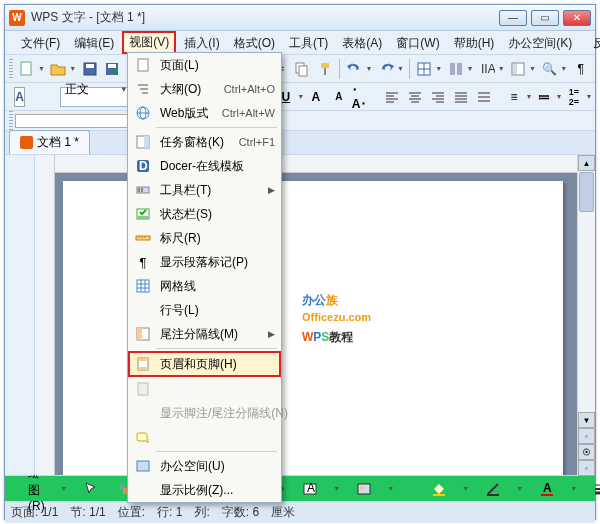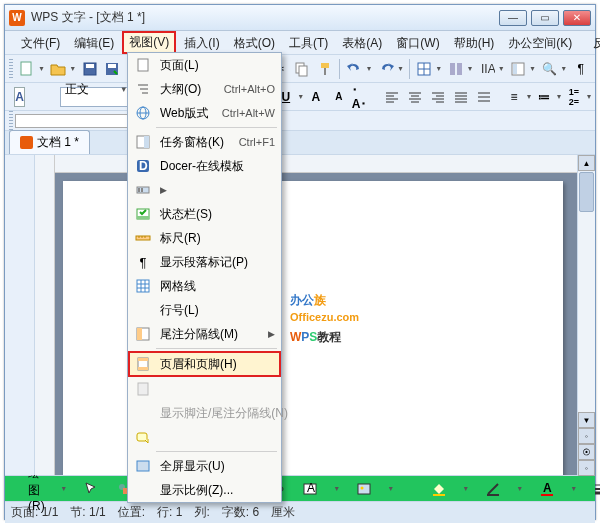--- a/index.html
+++ b/index.html
@@ -506,6 +506,7 @@
           <rect x="6" y="6" width="2" height="4" fill="#888"></rect>
         </svg>
       </span>
+      <span class="dd-label">工具栏(T)</span>
       <span class="dd-arr">▶</span>
     </div>
     <div class="dd-item">

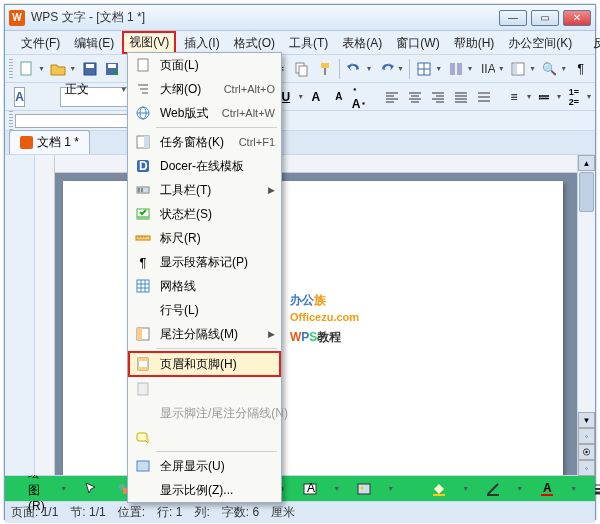--- a/index.html
+++ b/index.html
@@ -50,7 +50,7 @@
 .sb-track { height: calc(100% - 80px); background: #eef3f9; }
 .sb-thumb { height: 40px; background: #c0d0e4; border: 1px solid #9bb0c9; border-radius: 2px; margin: 1px; }
 
-.watermark { position: absolute; left: 290px; top: 280px; z-index: 5; color: #f39c12; font-weight: bold; text-align: left; }
+.watermark { position: absolute; left: 302px; top: 280px; z-index: 5; color: #f39c12; font-weight: bold; text-align: left; }
 .wm1 { font-size: 26px; color: #3478c8; font-weight: 800; }
 .wm1 .oz { color: #f39c12; }
 .wm2 { font-size: 11px; color: #f39c12; }

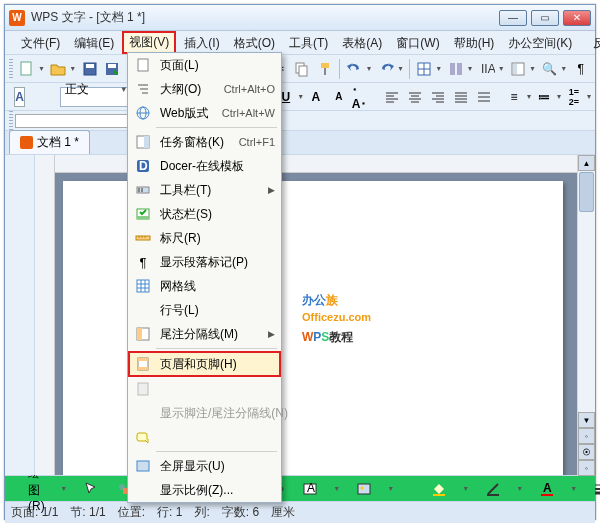--- a/index.html
+++ b/index.html
@@ -599,7 +599,7 @@
           <rect x="2" y="3" width="12" height="10" fill="#cde" stroke="#48c"></rect>
         </svg>
       </span>
-      <span class="dd-label">全屏显示(U)</span>
+      <span class="dd-label">办公空间(U)</span>
     </div>
     <div class="dd-item">
       <span class="dd-ico"></span>

